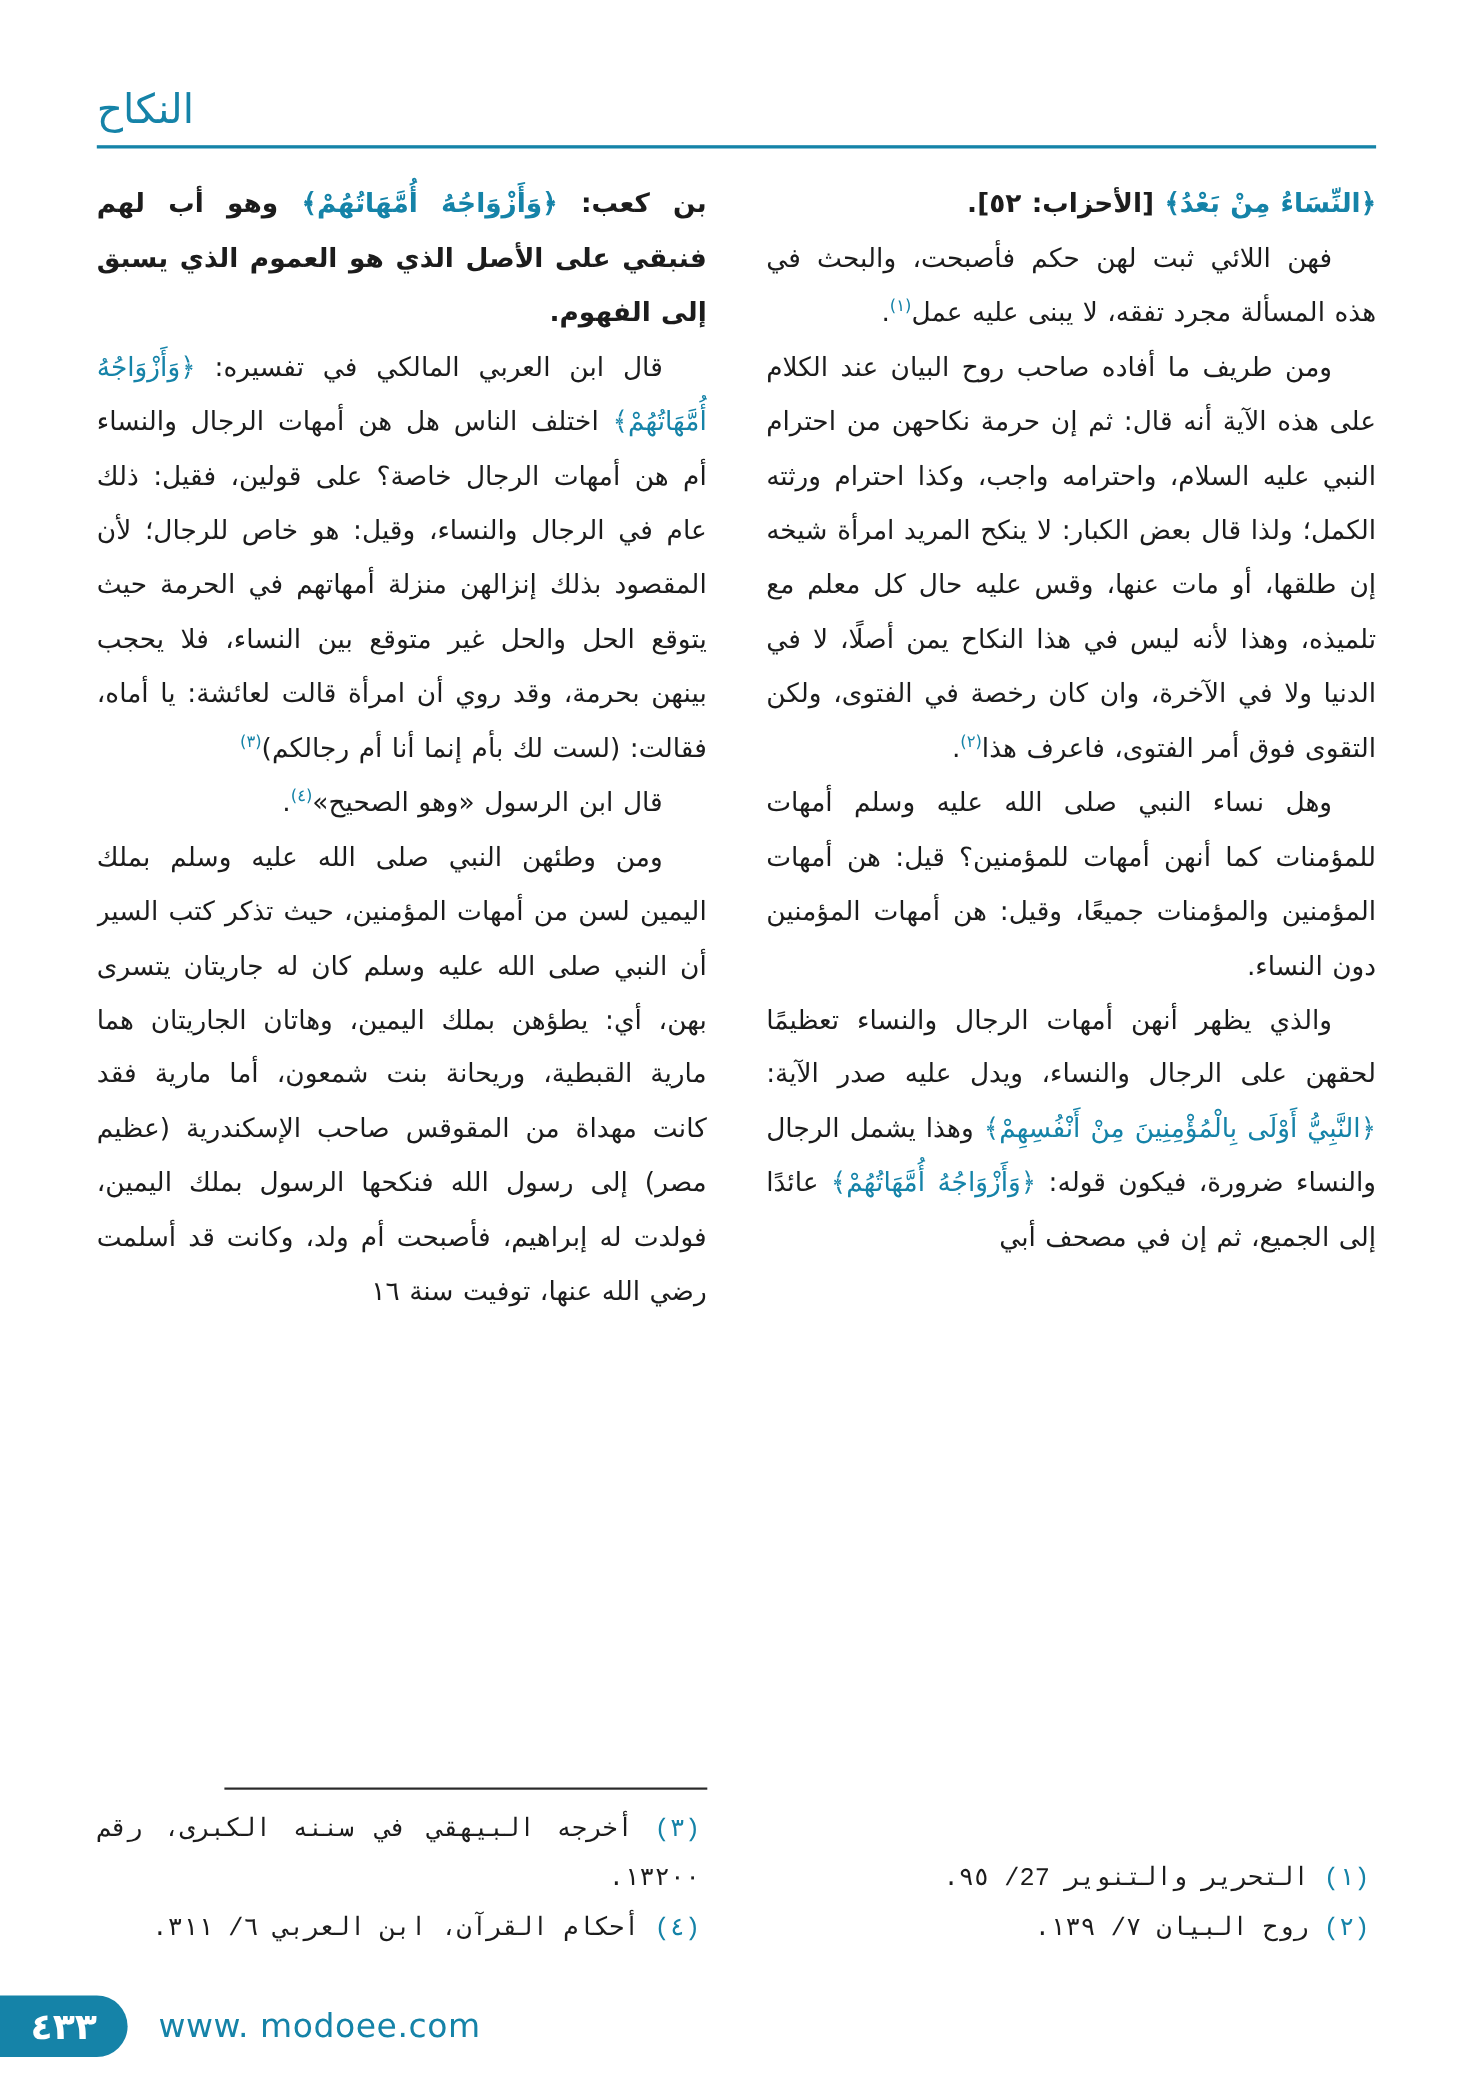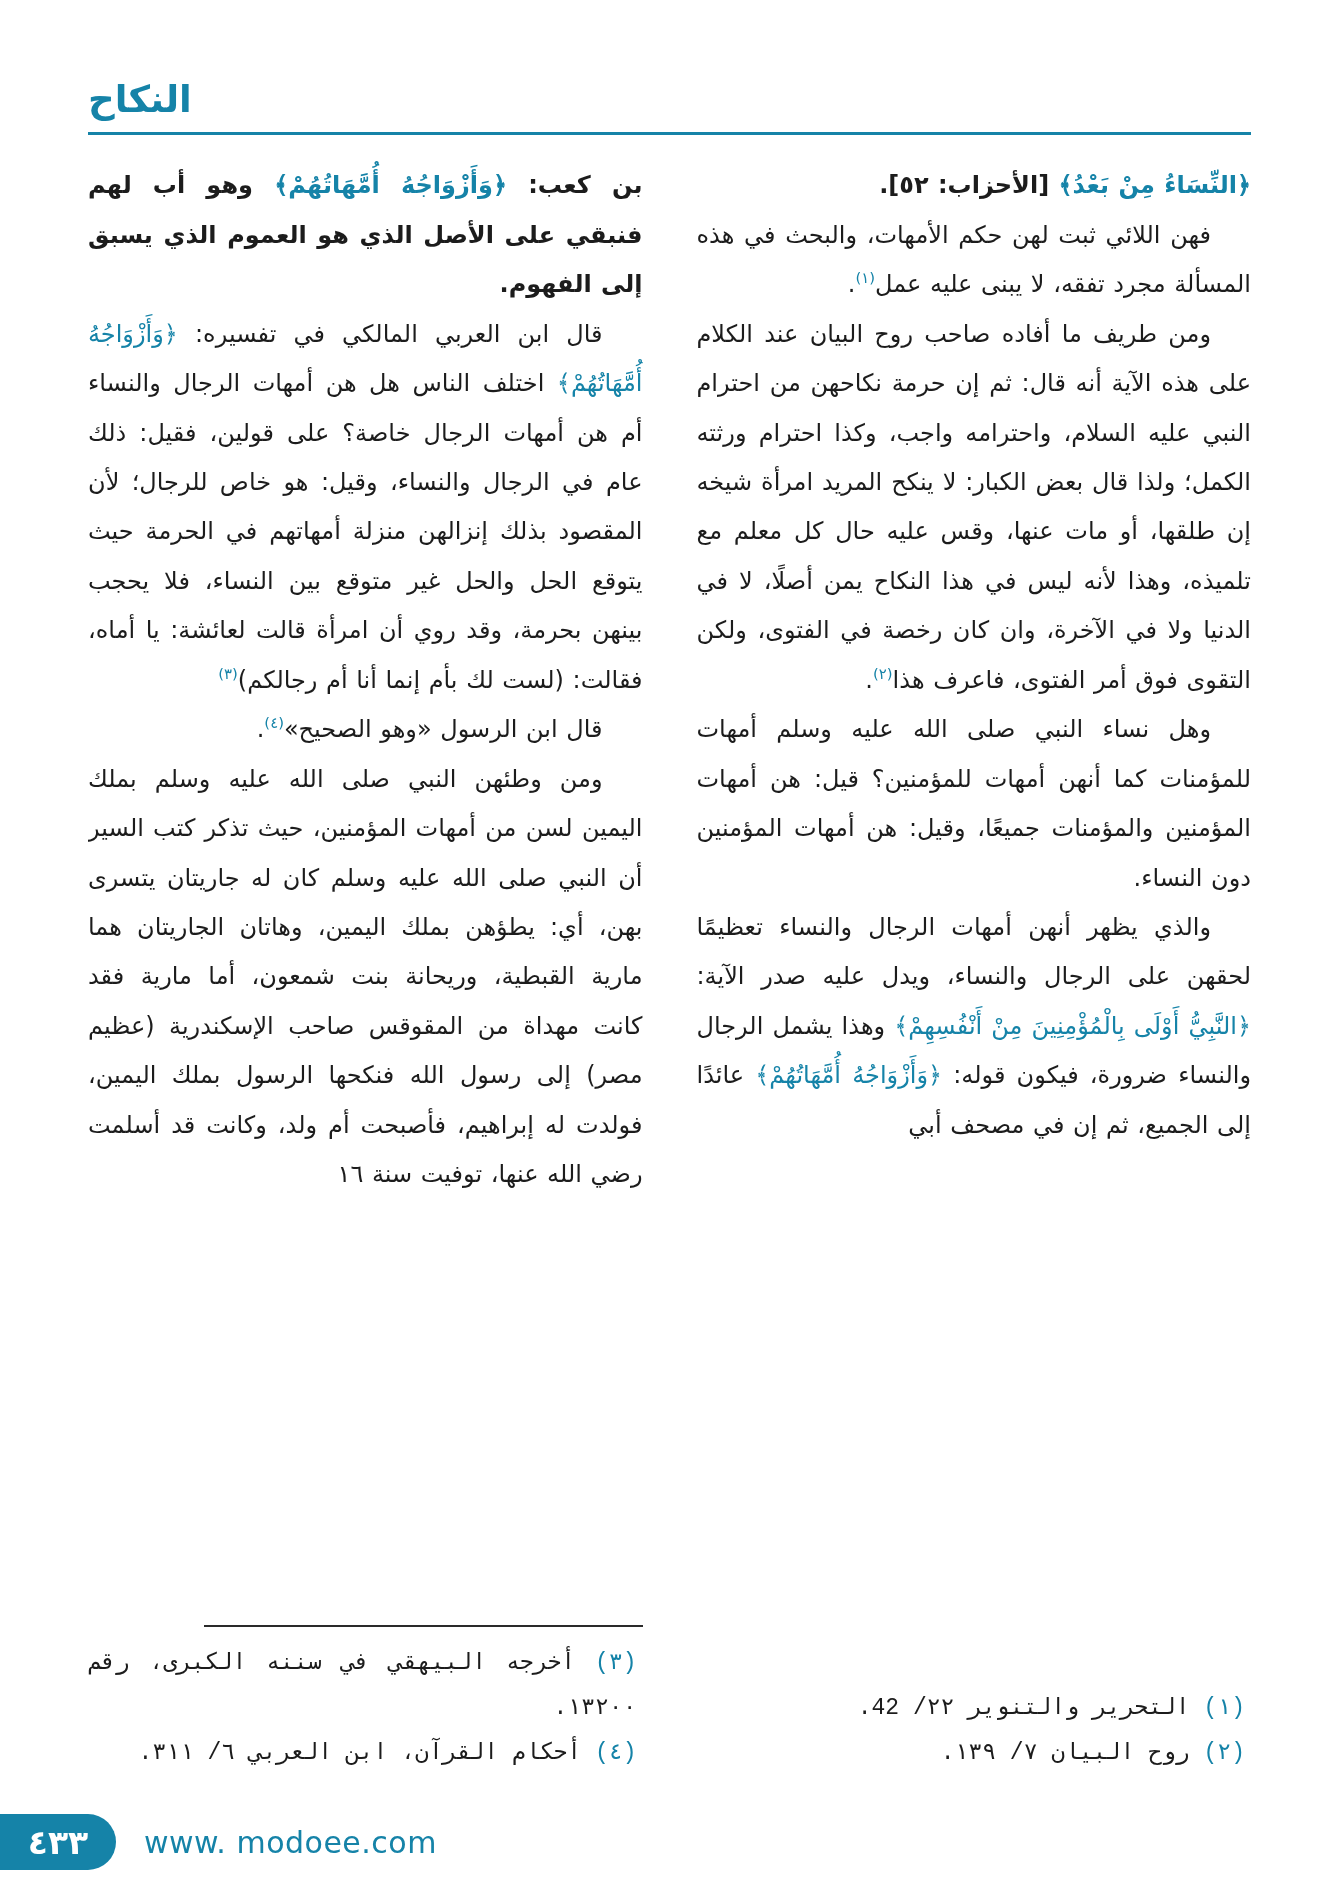--- a/index.html
+++ b/index.html
@@ -27,7 +27,7 @@
   .chapter-title{
     margin:0 0 10px 0;
     font-size:37px;
-    font-weight:bold;
+    font-weight:normal;
     color:var(--accent);
     text-align:left;
     line-height:1.2;

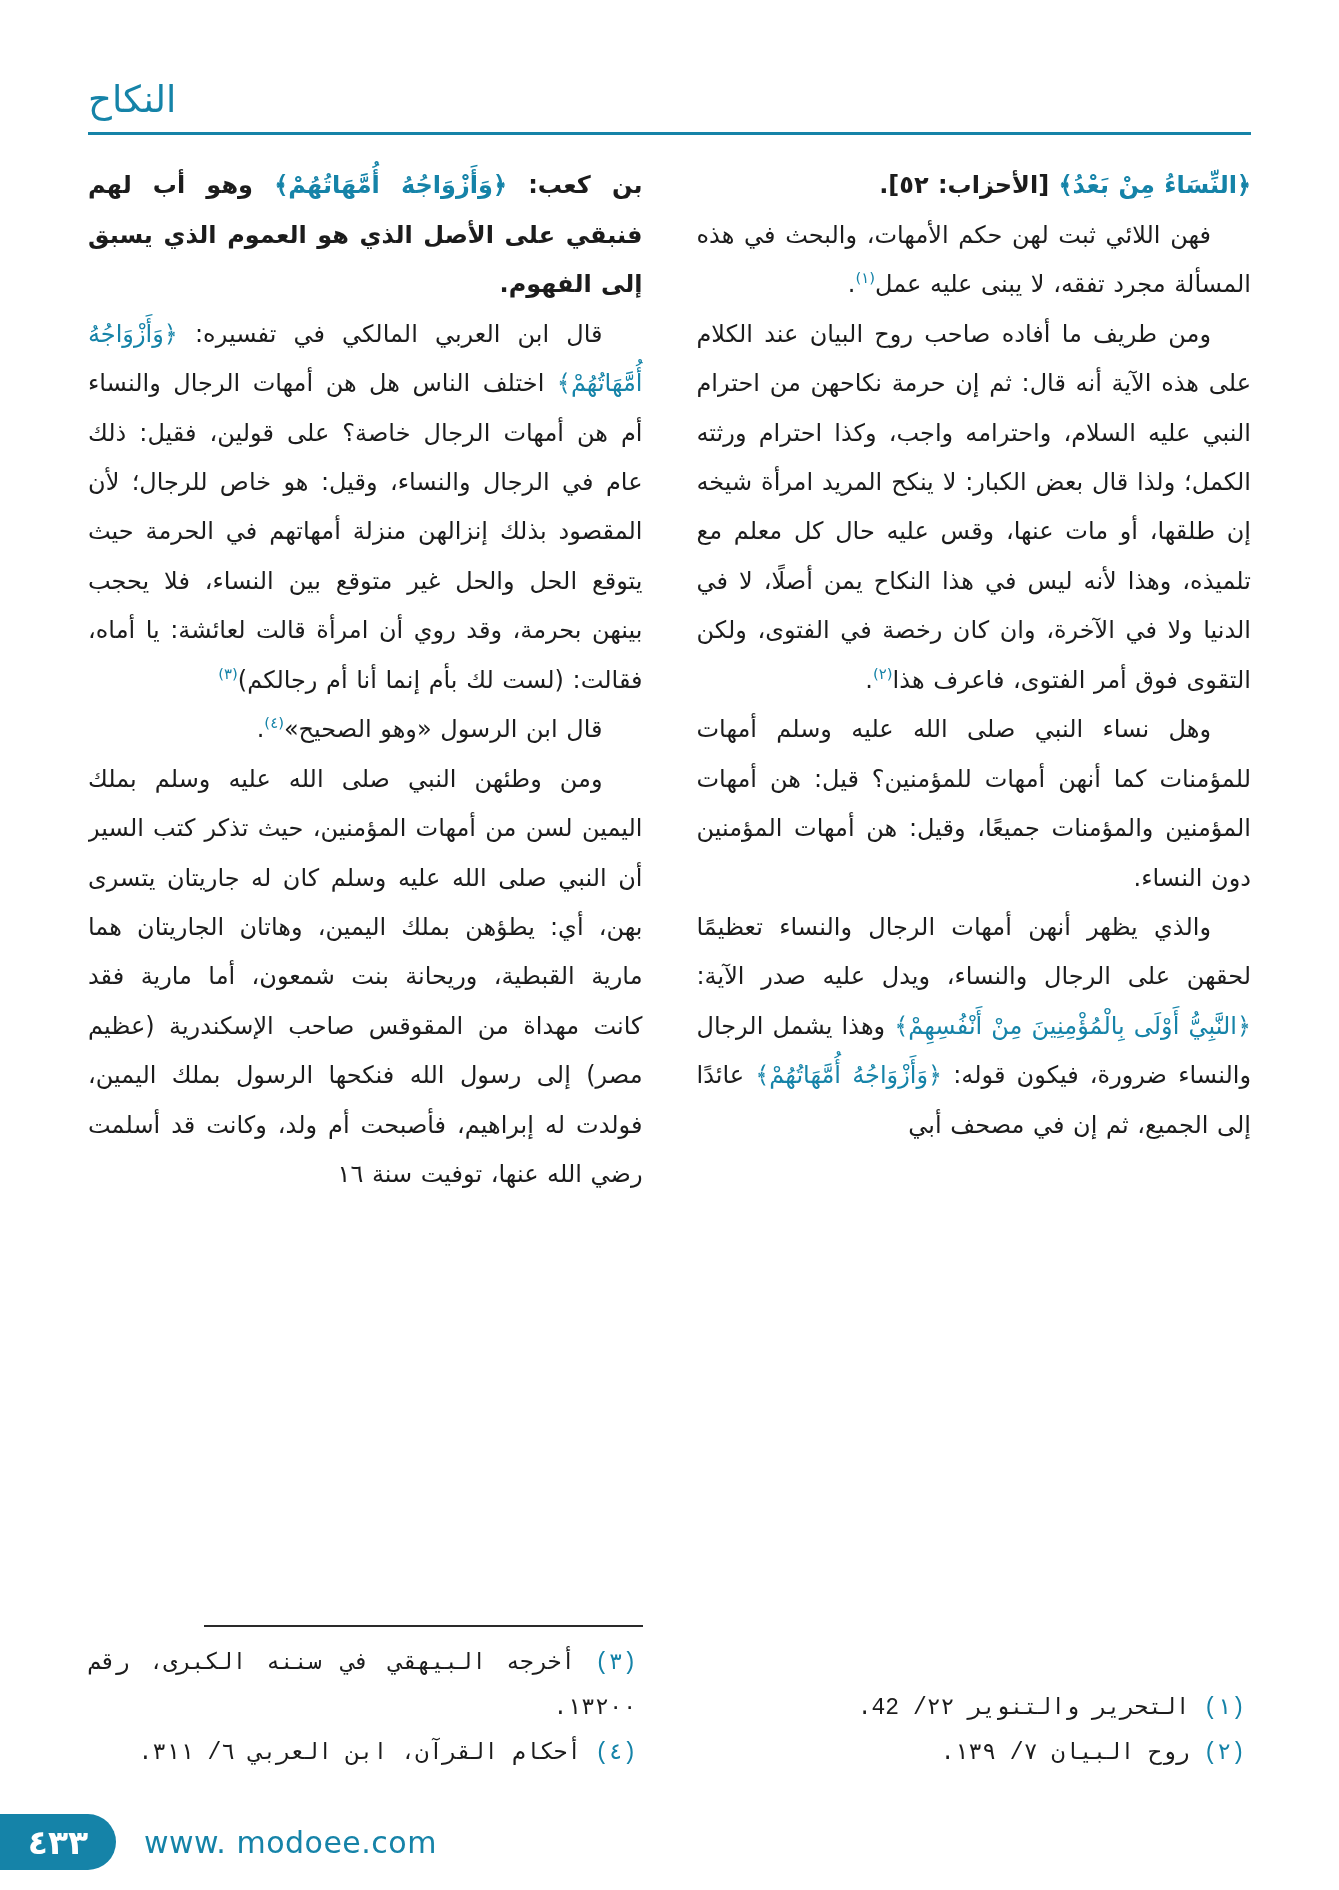--- a/index.html
+++ b/index.html
@@ -142,7 +142,7 @@
     <section class="col col-right">
       <div class="col-text">
           <p class="para no-indent"><span class="seg-quran">﴿النِّسَاءُ مِنْ بَعْدُ﴾</span><span class="seg-n"> [الأحزاب: ٥٢].</span></p>
-          <p class="para"><span class="seg-n">فهن اللائي ثبت لهن حكم الأمهات، والبحث في هذه المسألة مجرد تفقه، لا يبنى عليه عمل</span><sup class="seg-ref">(١)</sup><span class="seg-n">.</span></p>
+          <p class="para"><span class="seg-n">فهن اللائي ثبت لهن حكم فأصبحت، والبحث في هذه المسألة مجرد تفقه، لا يبنى عليه عمل</span><sup class="seg-ref">(١)</sup><span class="seg-n">.</span></p>
           <p class="para"><span class="seg-n">ومن طريف ما أفاده صاحب روح البيان عند الكلام على هذه الآية أنه قال: ثم إن حرمة نكاحهن من احترام النبي عليه السلام، واحترامه واجب، وكذا احترام ورثته الكمل؛ ولذا قال بعض الكبار: لا ينكح المريد امرأة شيخه إن طلقها، أو مات عنها، وقس عليه حال كل معلم مع تلميذه، وهذا لأنه ليس في هذا النكاح يمن أصلًا، لا في الدنيا ولا في الآخرة، وان كان رخصة في الفتوى، ولكن التقوى فوق أمر الفتوى، فاعرف هذا</span><sup class="seg-ref">(٢)</sup><span class="seg-n">.</span></p>
           <p class="para"><span class="seg-n">وهل نساء النبي صلى الله عليه وسلم أمهات للمؤمنات كما أنهن أمهات للمؤمنين؟ قيل: هن أمهات المؤمنين والمؤمنات جميعًا، وقيل: هن أمهات المؤمنين دون النساء.</span></p>
           <p class="para"><span class="seg-n">والذي يظهر أنهن أمهات الرجال والنساء تعظيمًا لحقهن على الرجال والنساء، ويدل عليه صدر الآية: </span><span class="seg-quran">﴿النَّبِيُّ أَوْلَى بِالْمُؤْمِنِينَ مِنْ أَنْفُسِهِمْ﴾</span><span class="seg-n"> وهذا يشمل الرجال والنساء ضرورة، فيكون قوله: </span><span class="seg-quran">﴿وَأَزْوَاجُهُ أُمَّهَاتُهُمْ﴾</span><span class="seg-n"> عائدًا إلى الجميع، ثم إن في مصحف أبي</span></p>

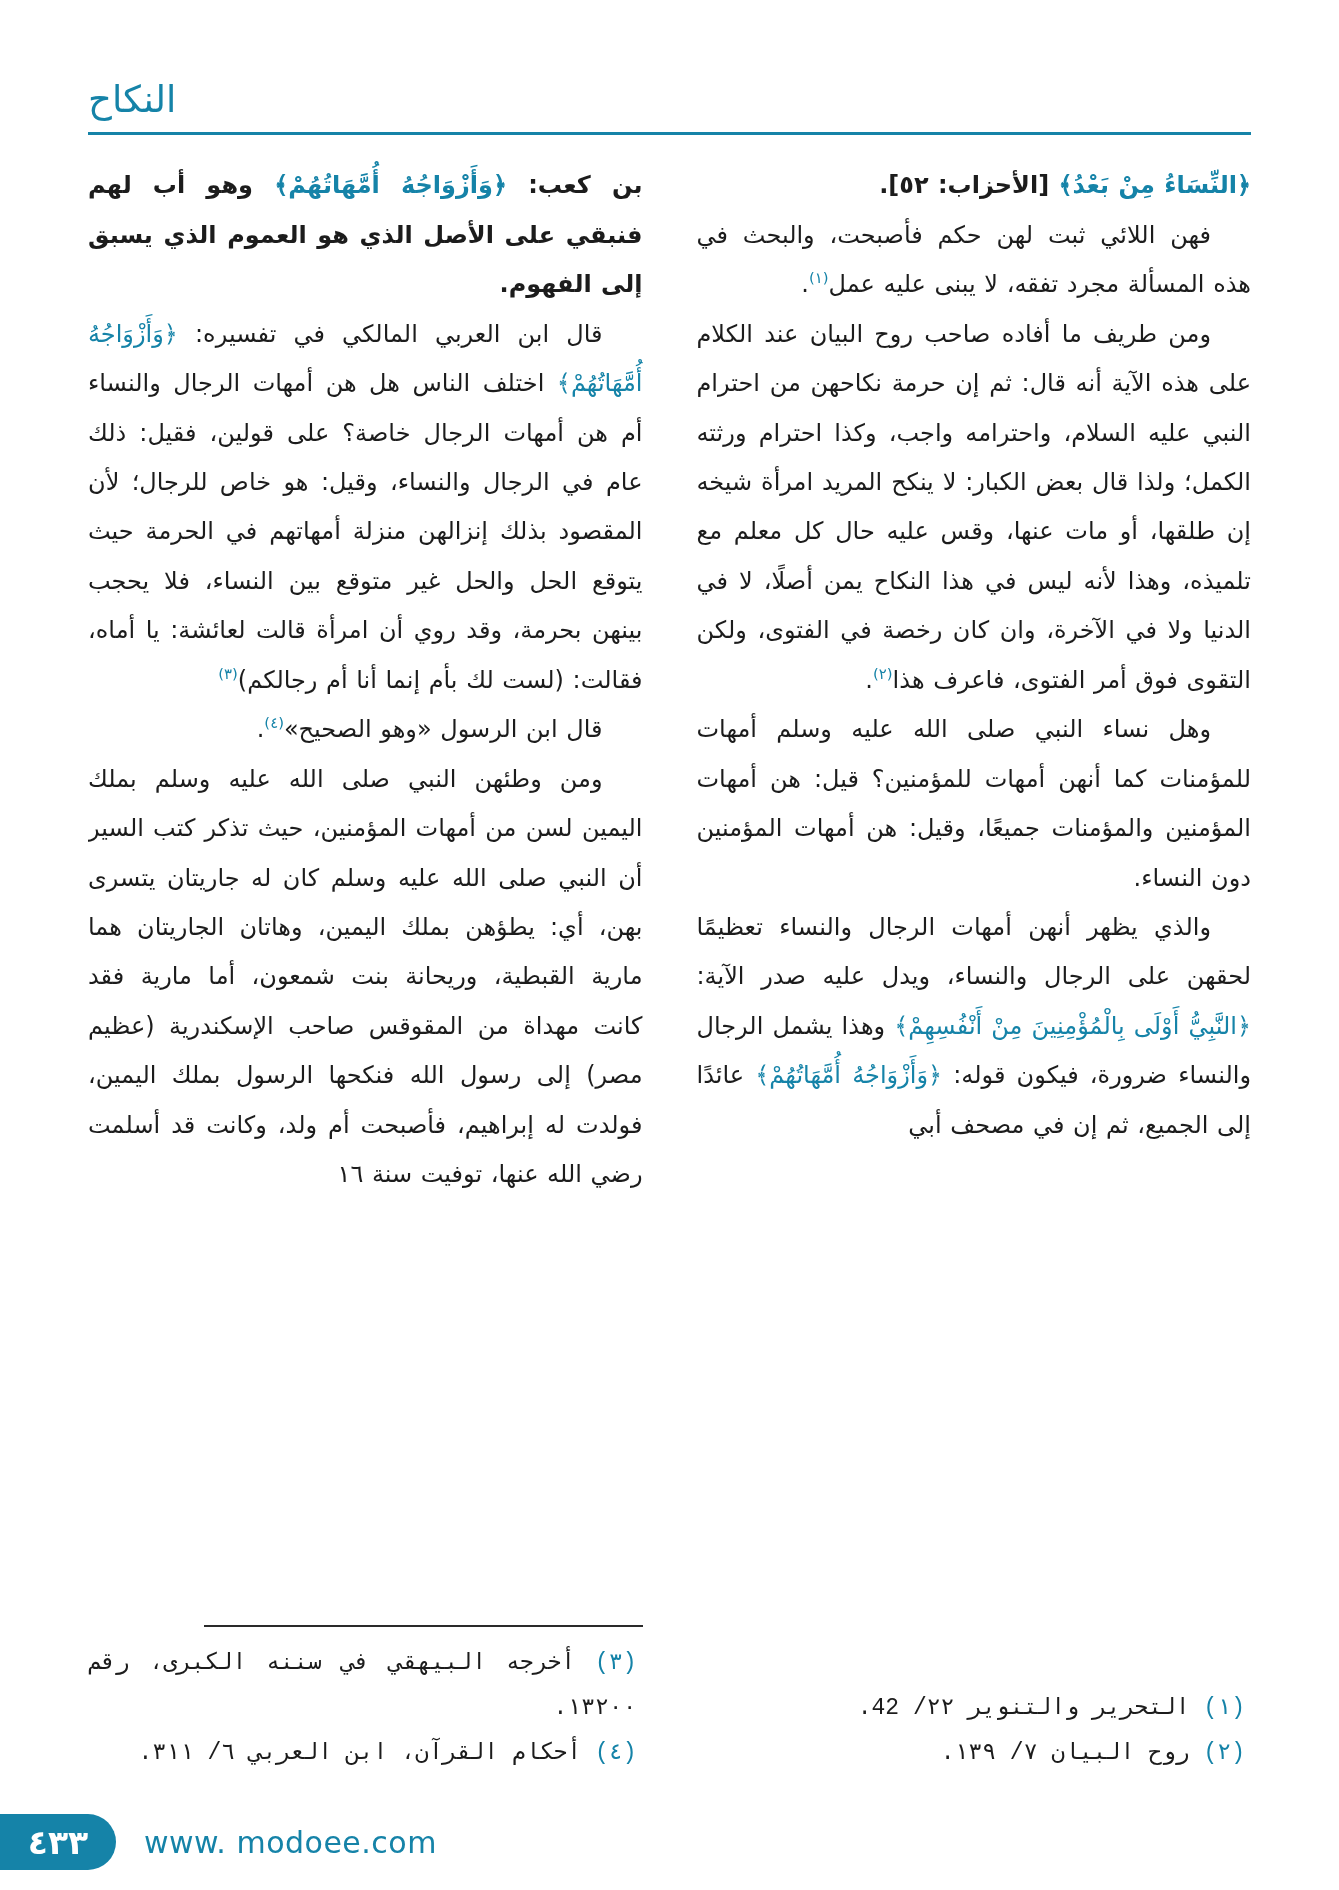--- a/index.html
+++ b/index.html
@@ -149,7 +149,7 @@
         </div>
       <div class="footnotes">
         <div class="fn-list">
-            <p class="footnote"><span class="seg-fnum">(١) </span><span class="seg-n">التحرير والتنوير ٢٢/ 42.</span></p>
+            <p class="footnote"><span class="seg-fnum">(١) </span><span class="seg-n">التحرير والتنوير 27/ ٩٥.</span></p>
             <p class="footnote"><span class="seg-fnum">(٢) </span><span class="seg-n">روح البيان ٧/ ١٣٩.</span></p>
           </div>
       </div>

